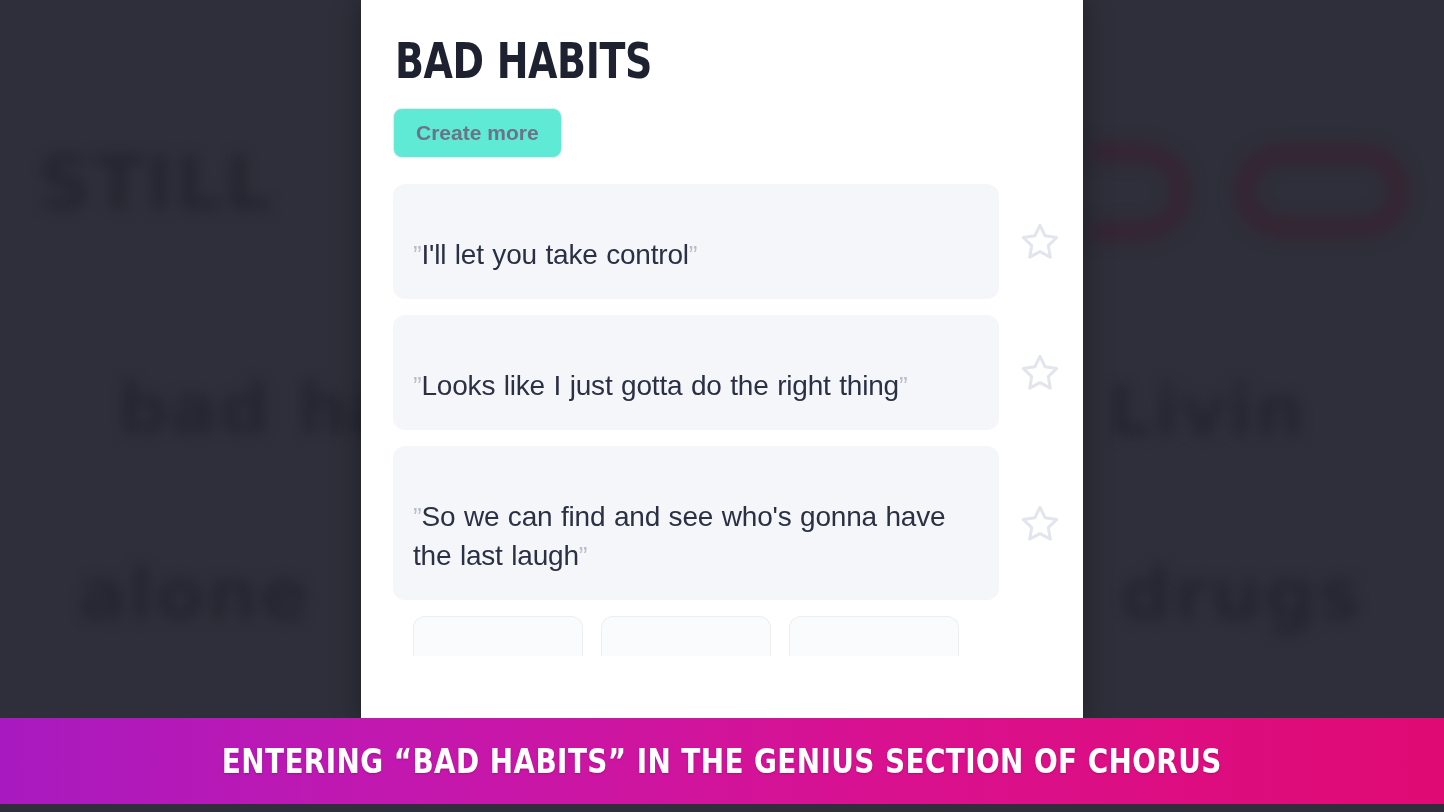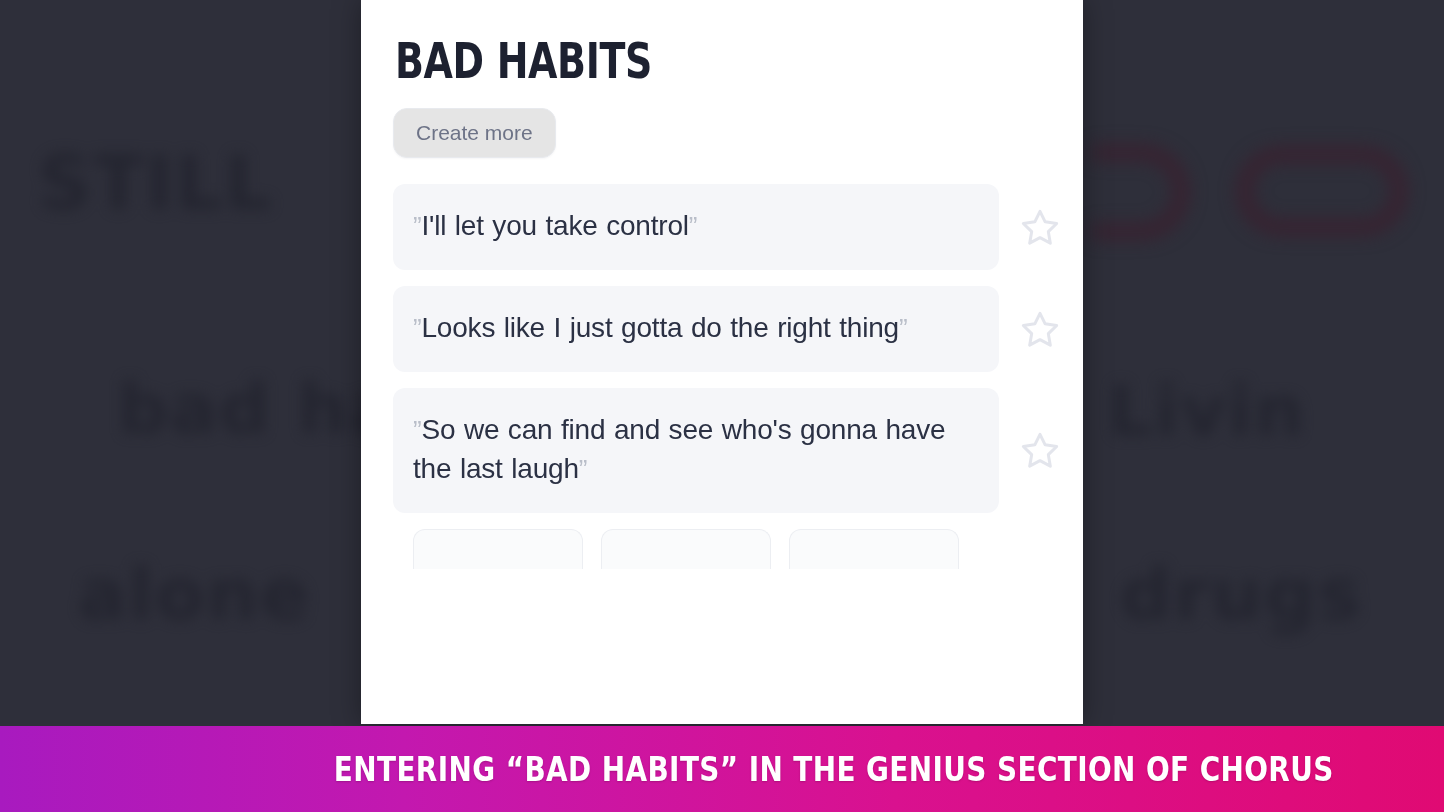--- a/index.html
+++ b/index.html
@@ -88,13 +88,14 @@
     display: inline-block;
     font-size: 21px;
     color: #6d7387;
-    background: #e5e5e5;
+    background: #5eead4;
     border: 1px solid #e8eaee;
-    border-radius: 14px;
+    border-radius: 9px;
     padding: 13px 22px 14px 22px;
     line-height: 1;
     cursor: pointer;
     box-shadow: 0 1px 2px rgba(20,25,45,.04);
+    font-weight: bold;
   }
 
   .lyrics-list {

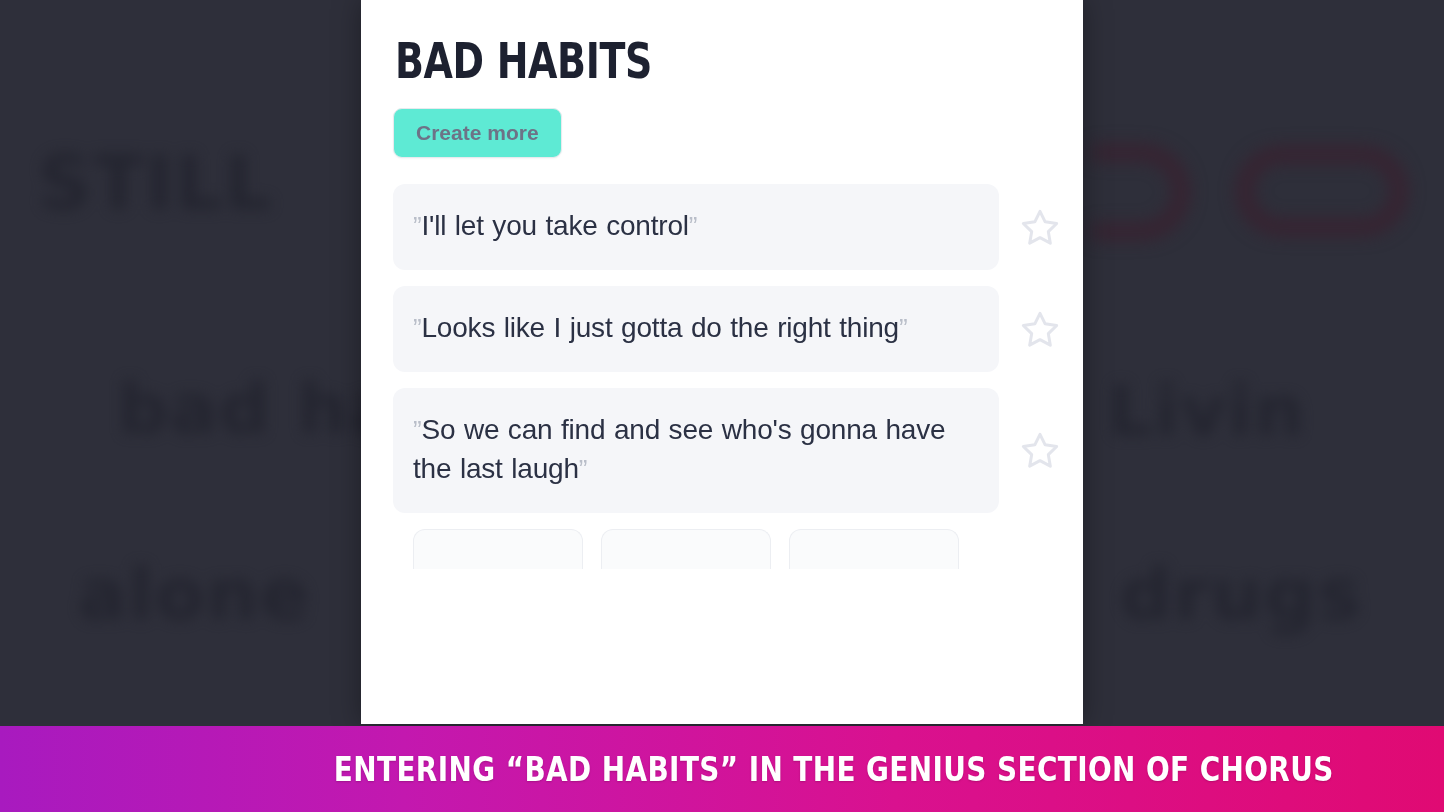--- a/index.html
+++ b/index.html
@@ -123,6 +123,7 @@
     color: #2b3144;
     letter-spacing: -0.2px;
     word-spacing: 1px;
+    margin-top: 29px;
   }
   .lyric-text .q {
     color: #b9bec9;

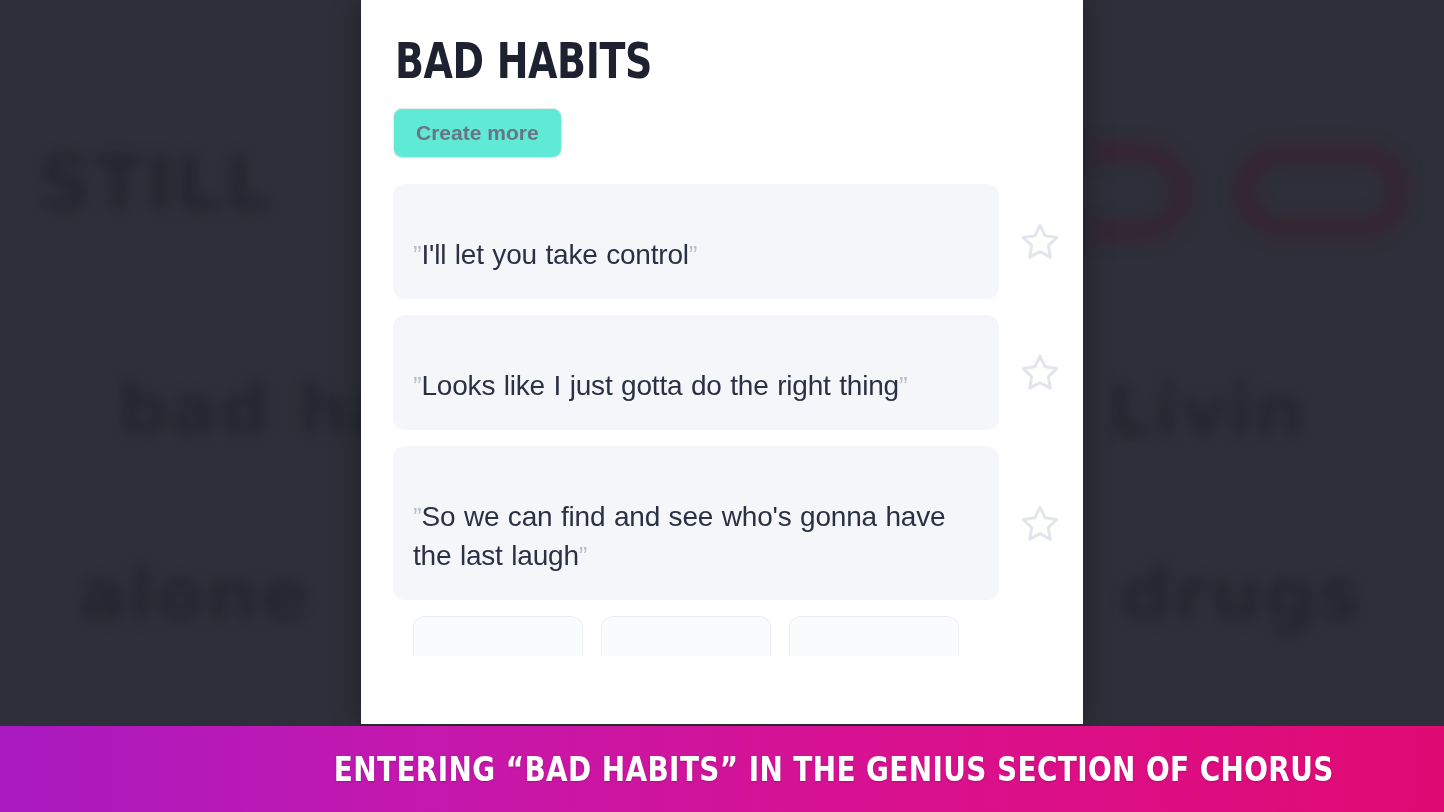--- a/index.html
+++ b/index.html
@@ -162,13 +162,13 @@
   .caption-bar {
     position: absolute;
     left: 0;
-    bottom: 0;
+    bottom: 8px;
     width: 1444px;
     height: 86px;
     background: linear-gradient(90deg, #a81abf 0%, #c318af 28%, #d9118f 62%, #e00a73 100%);
     display: flex;
     align-items: center;
-    justify-content: flex-end;
+    justify-content: center;
   }
   .caption-text {
     font-family: "DejaVu Sans", sans-serif;

